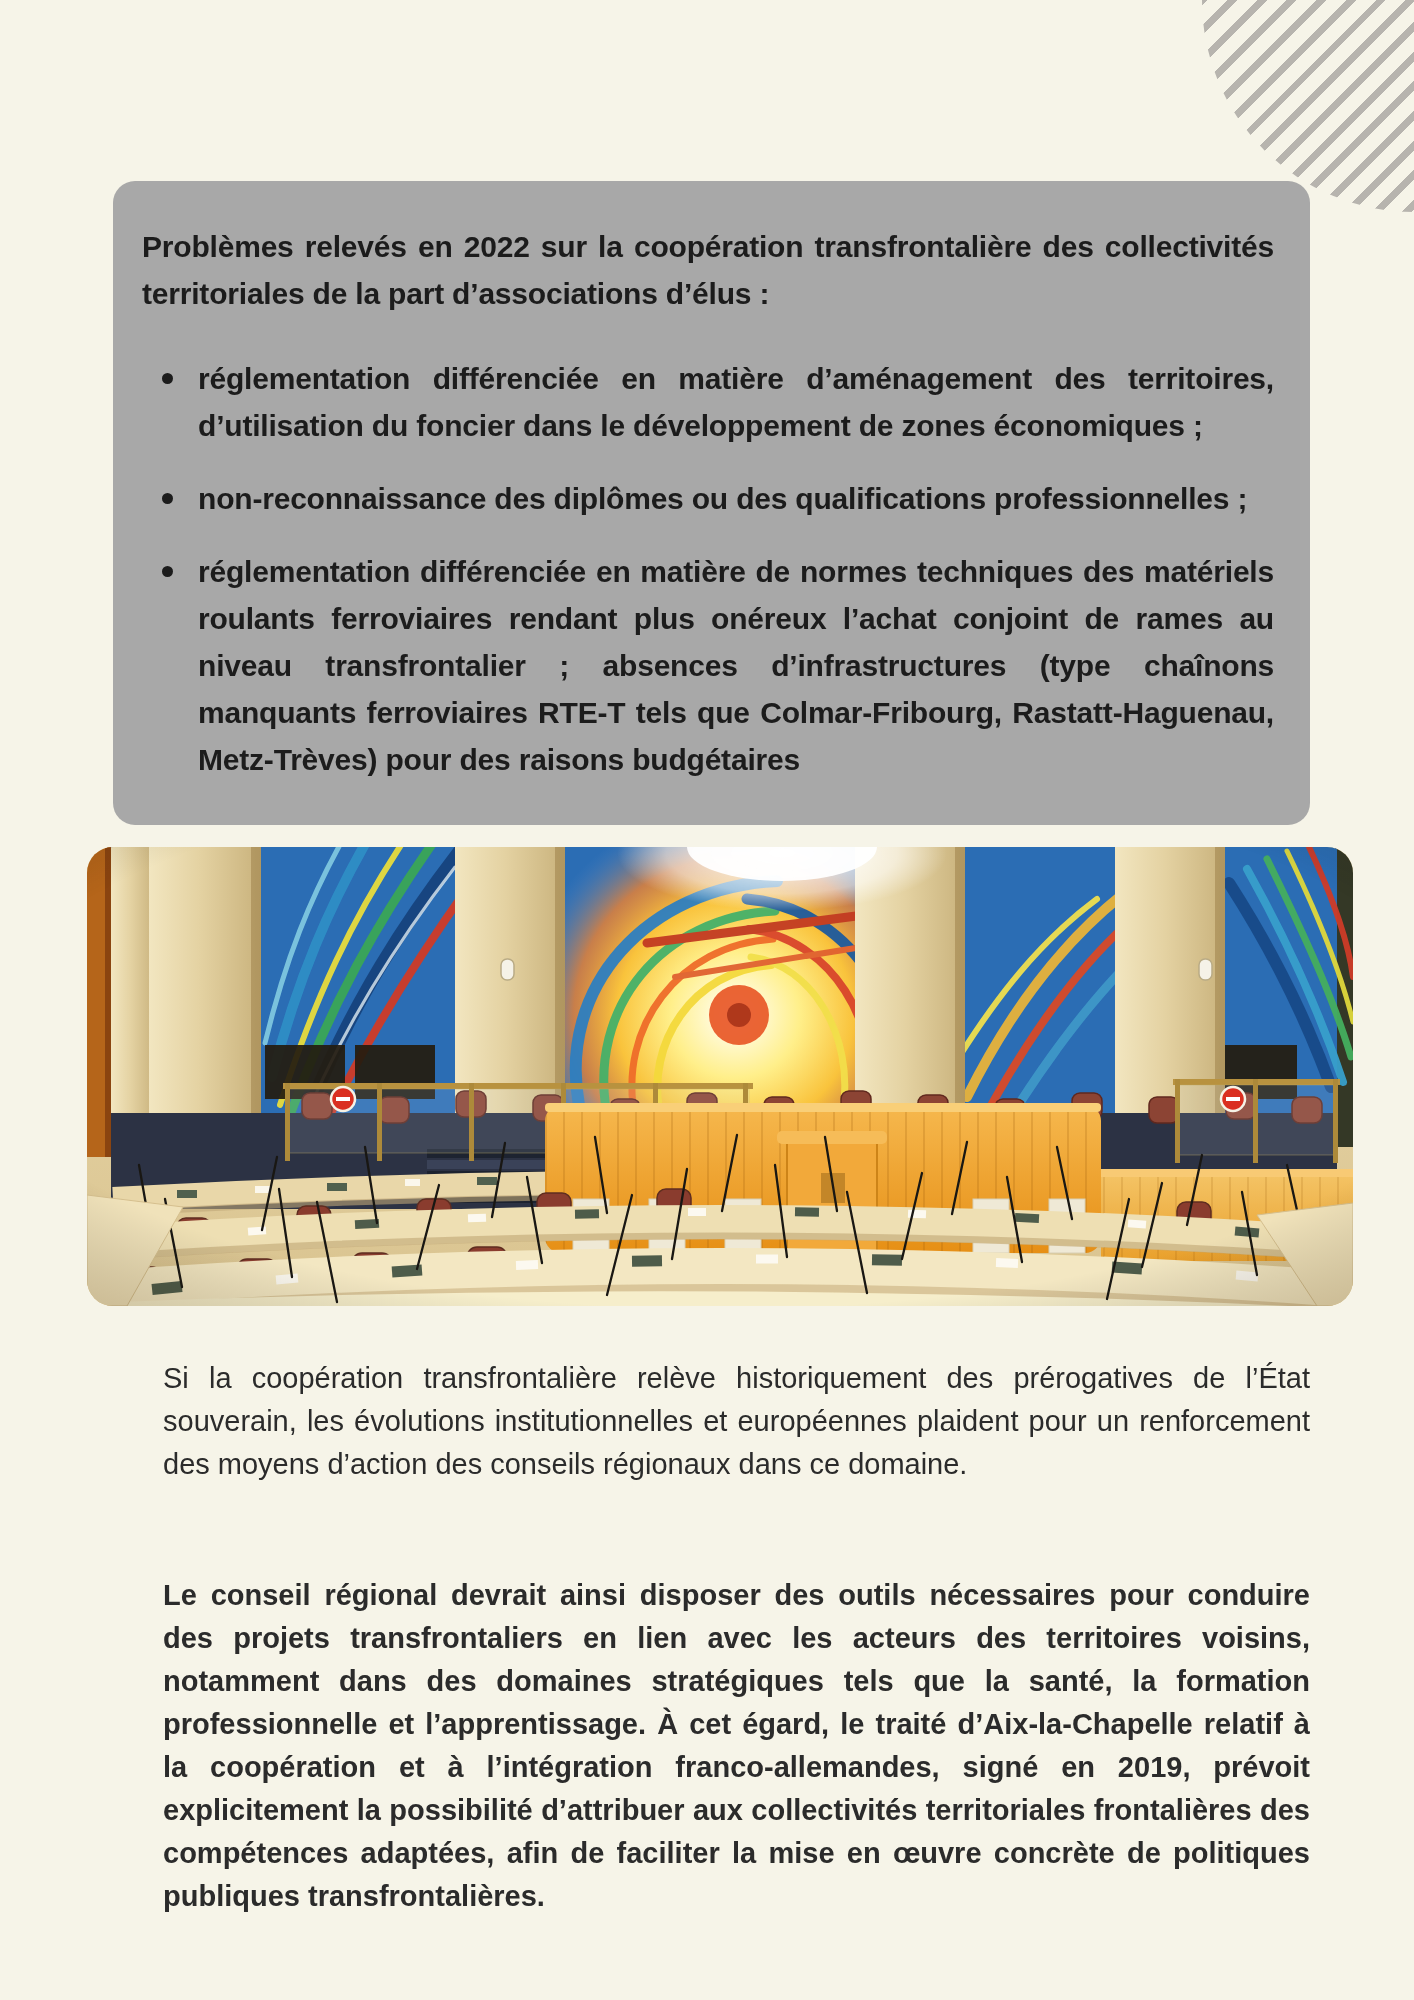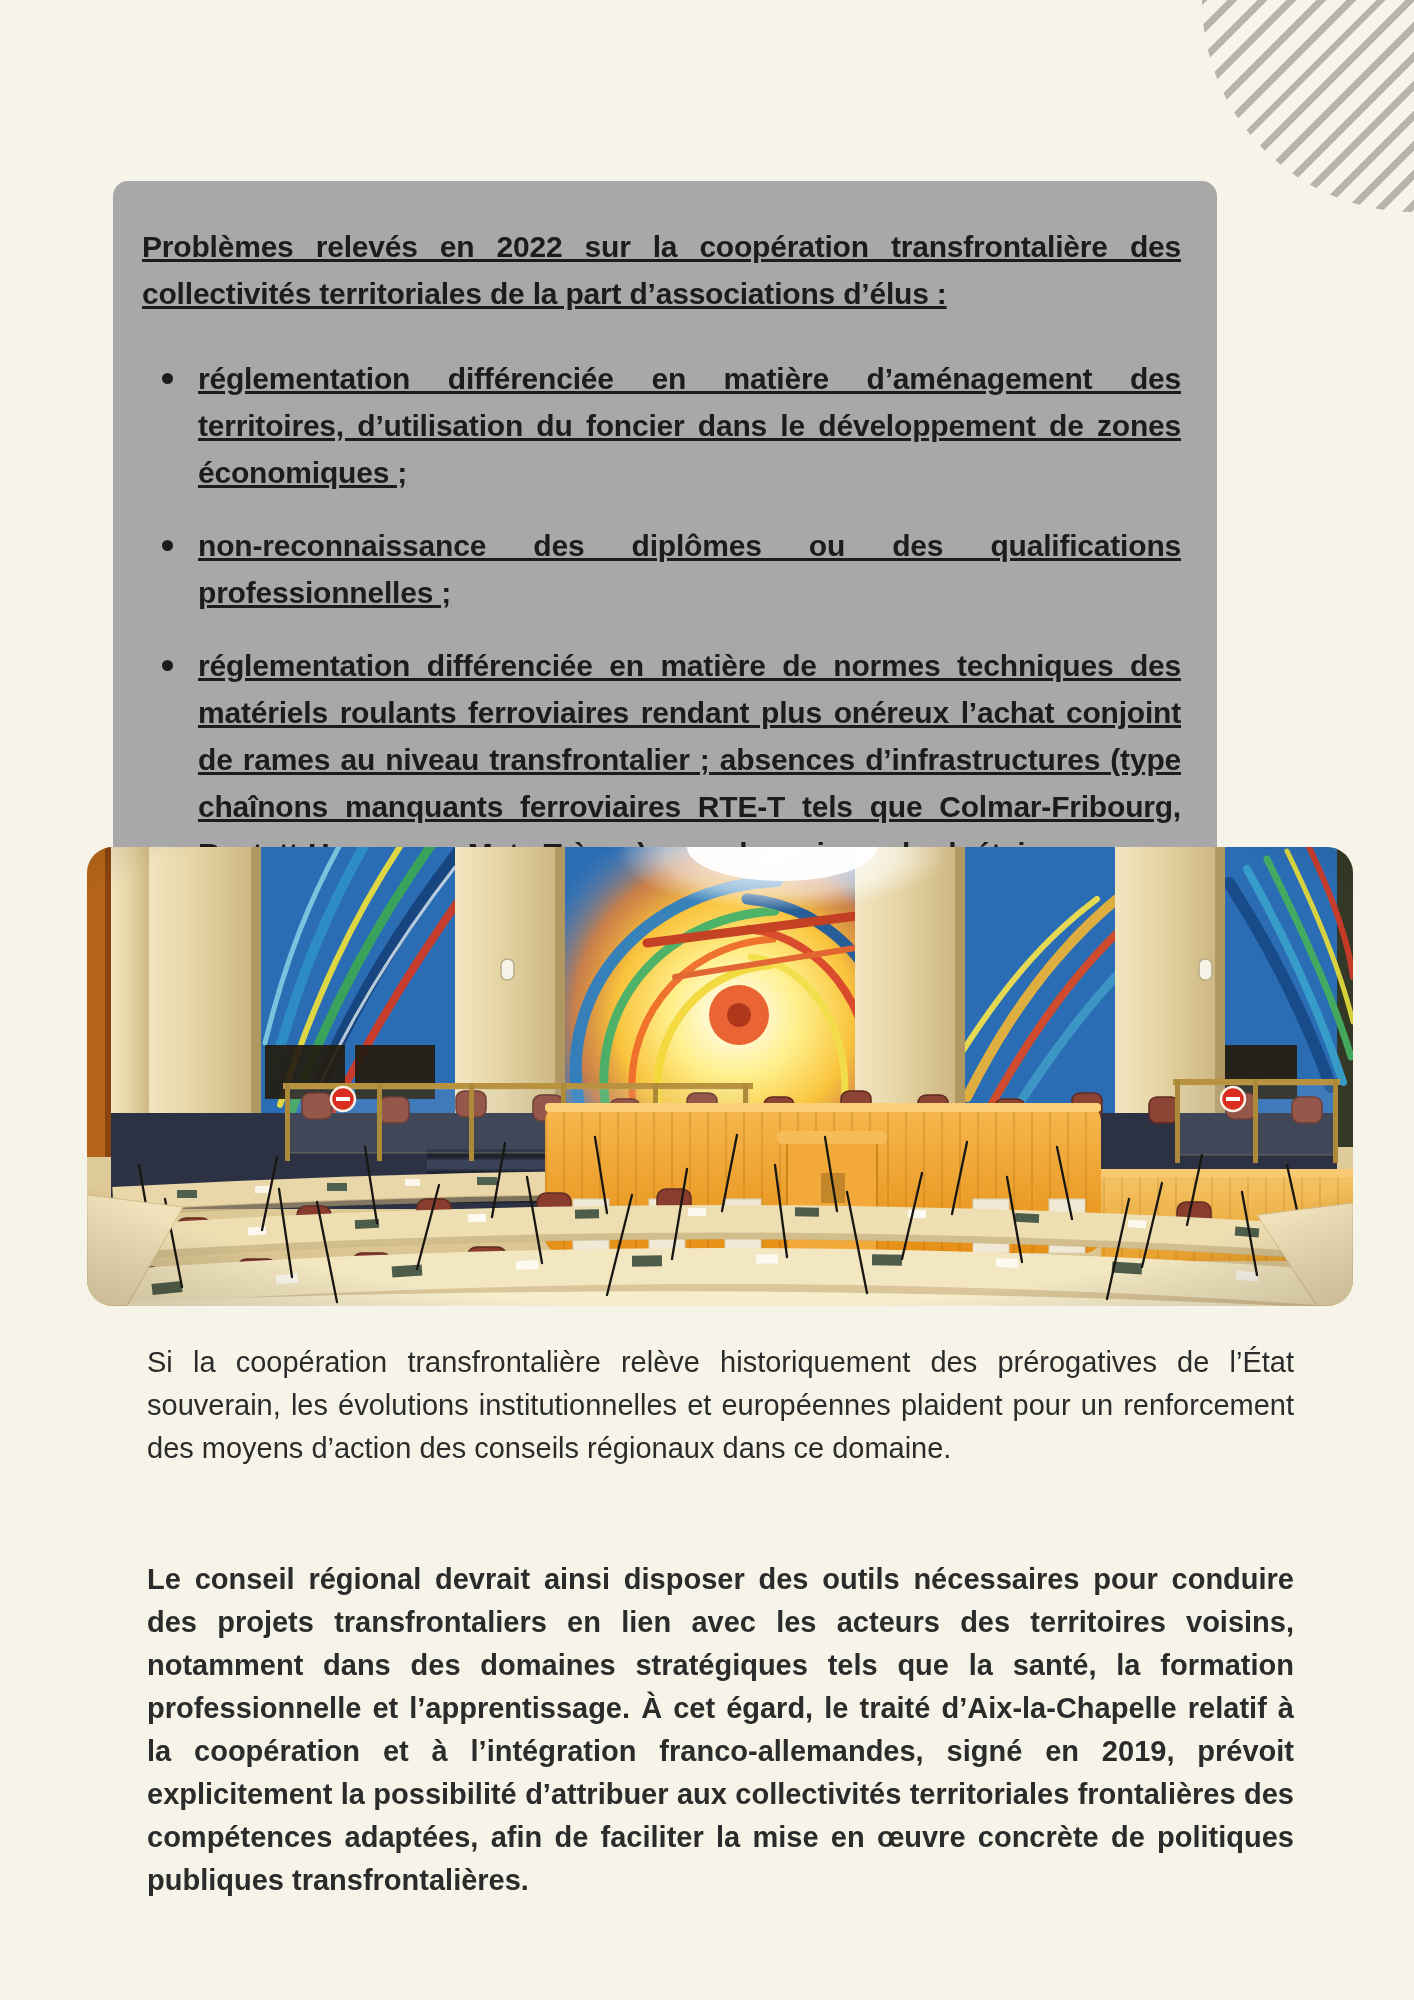--- a/index.html
+++ b/index.html
@@ -16,11 +16,10 @@
   }
   
   .problem-box{
-    position:absolute; left:113px; top:181px; width:1104px;
+    position:absolute; left:113px; top:181px; width:1197px;
     box-sizing:border-box; padding:42px 36px 30px 29px;
-    background:#a8a8a8; border-radius:15px;
+    background:#a8a8a8; border-radius:22px;
     color:#1c1c1c;
-    text-decoration:underline;
   }
   .box-title{
     margin:0 0 38px 0; font-size:30px; font-weight:700; line-height:47px;

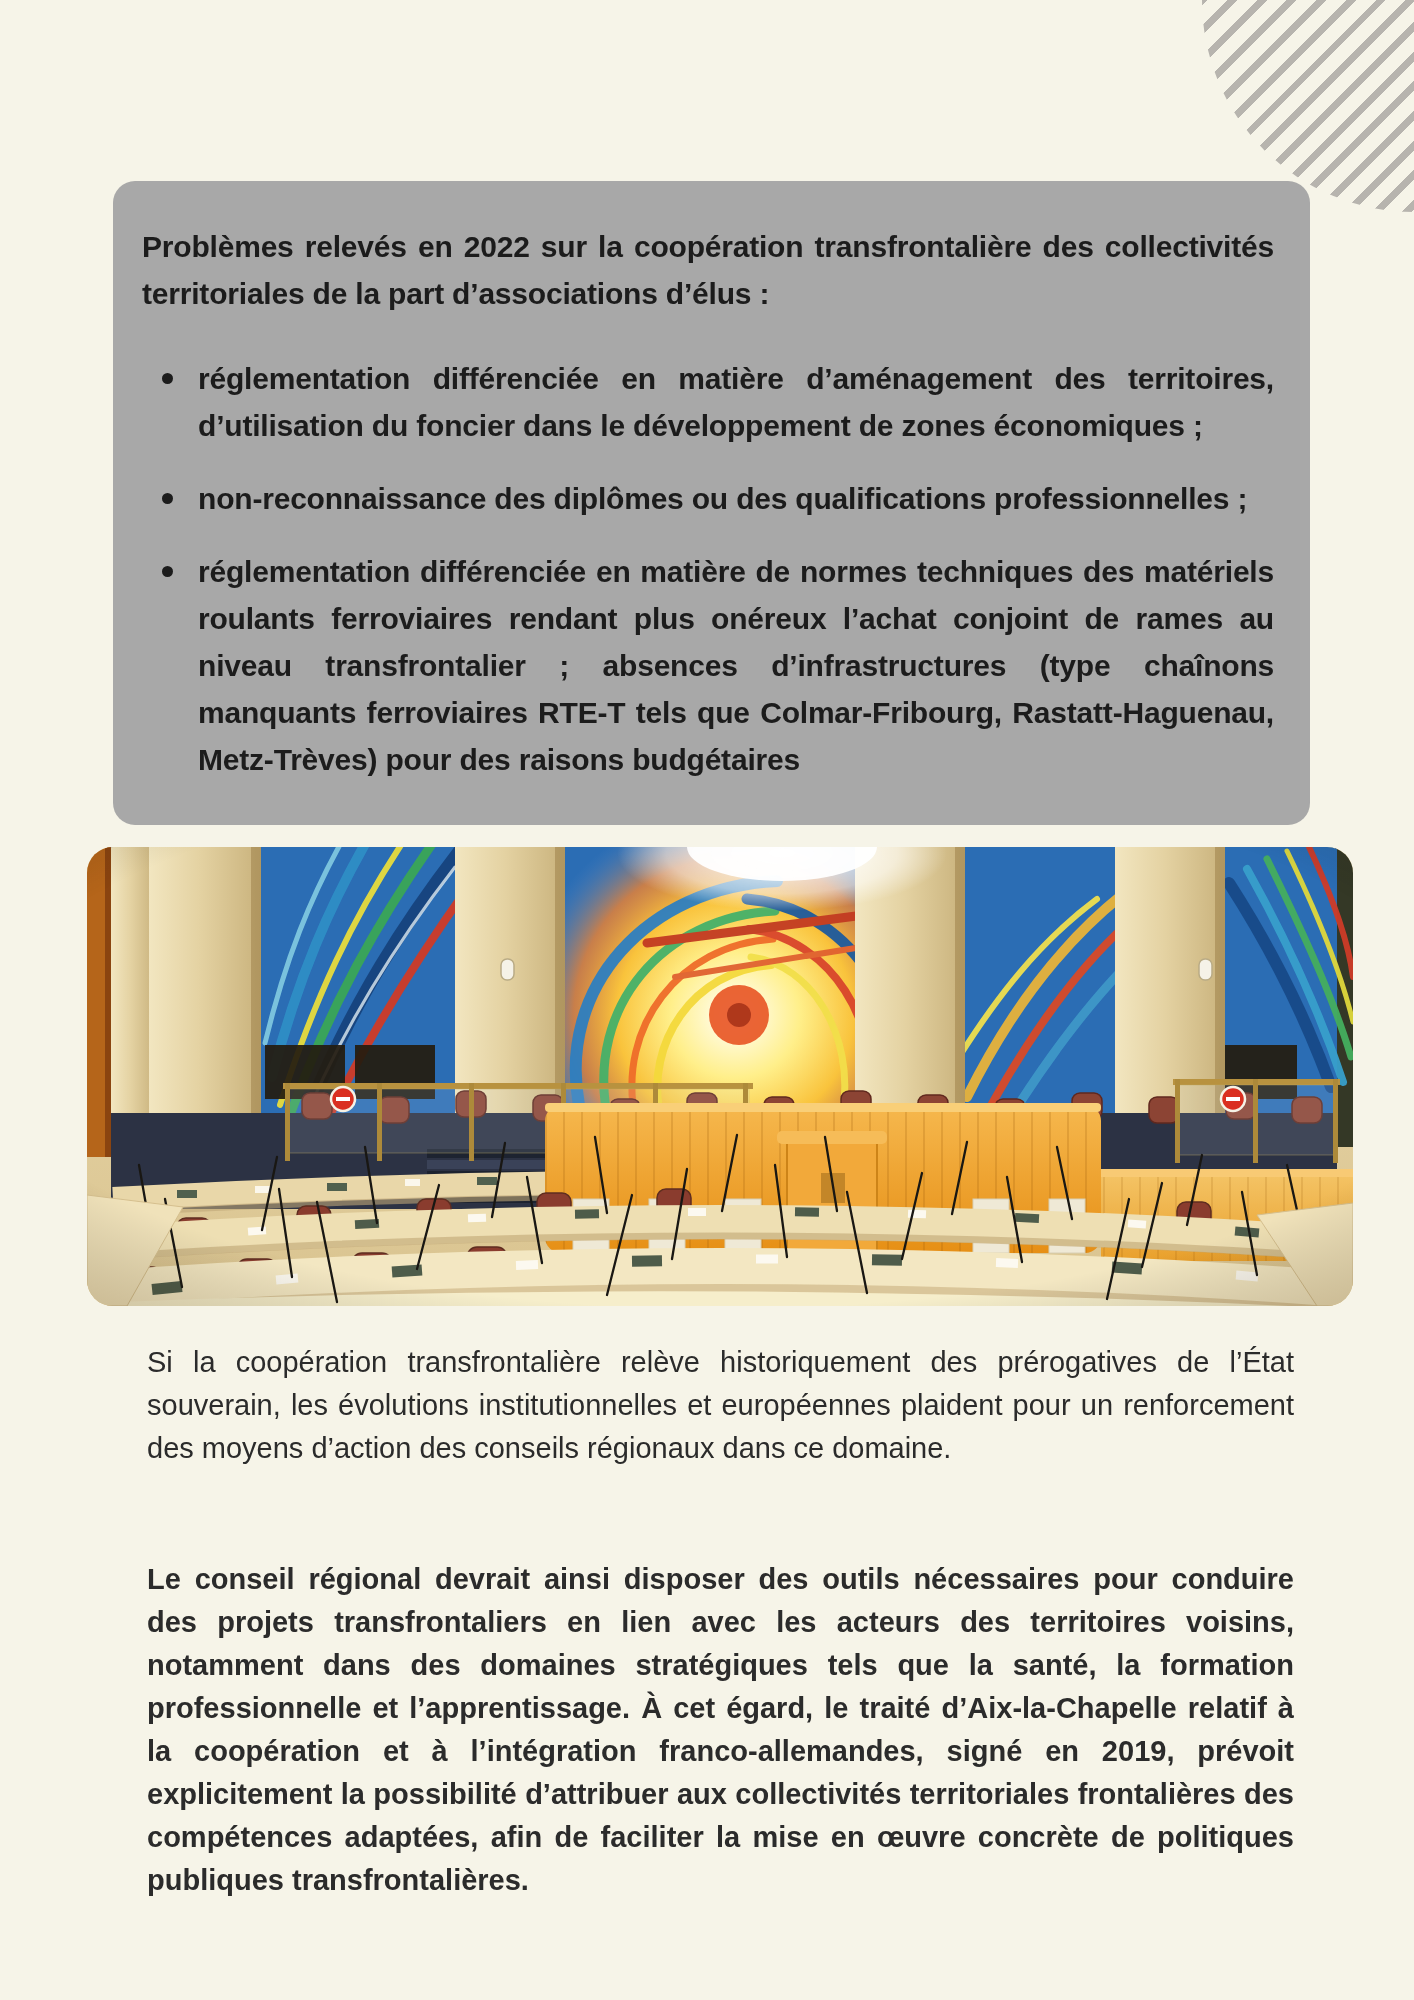--- a/index.html
+++ b/index.html
@@ -44,7 +44,7 @@
   .photo svg{display:block; width:100%; height:100%;}
   
   .body-para{
-    position:absolute; left:147px; width:1147px; margin:0;
+    position:absolute; left:147px; width:1147px; margin:16px;
     font-size:29px; font-weight:400; line-height:43px; color:#2b2b2b;
     text-align:justify;
   }

